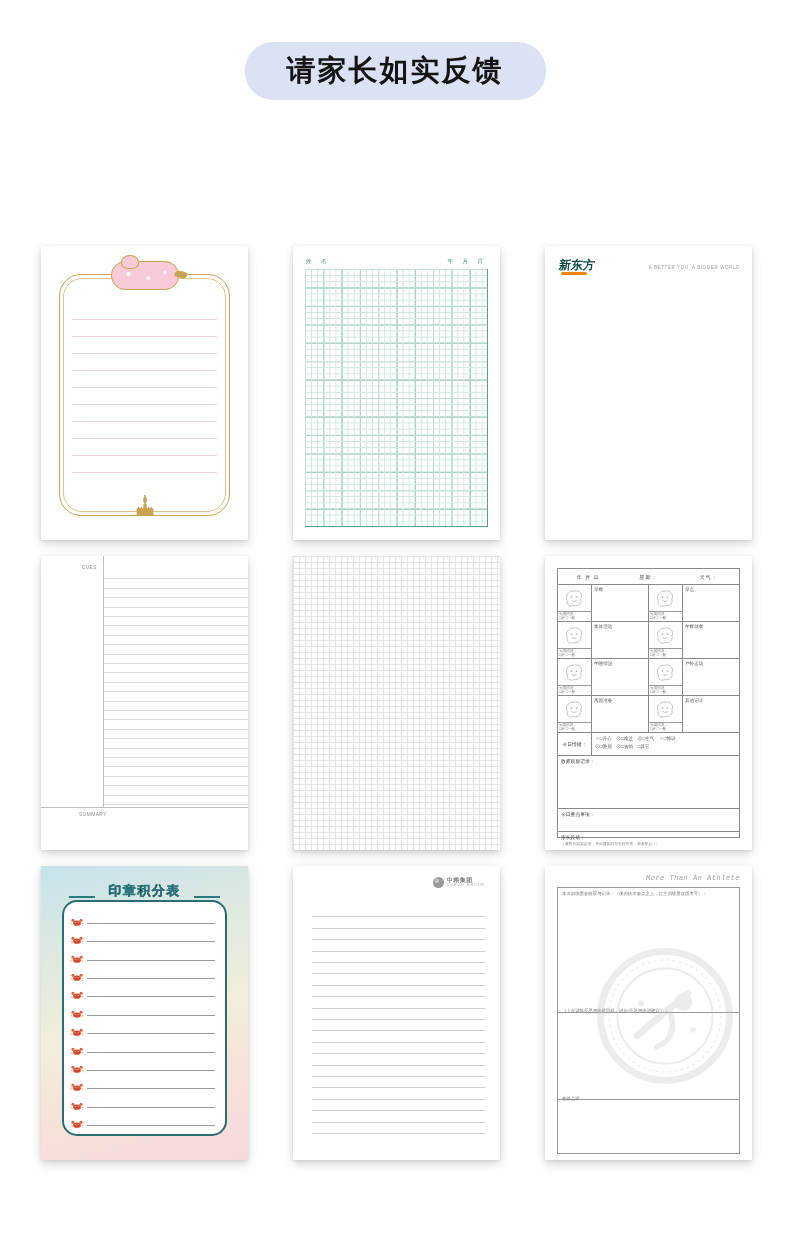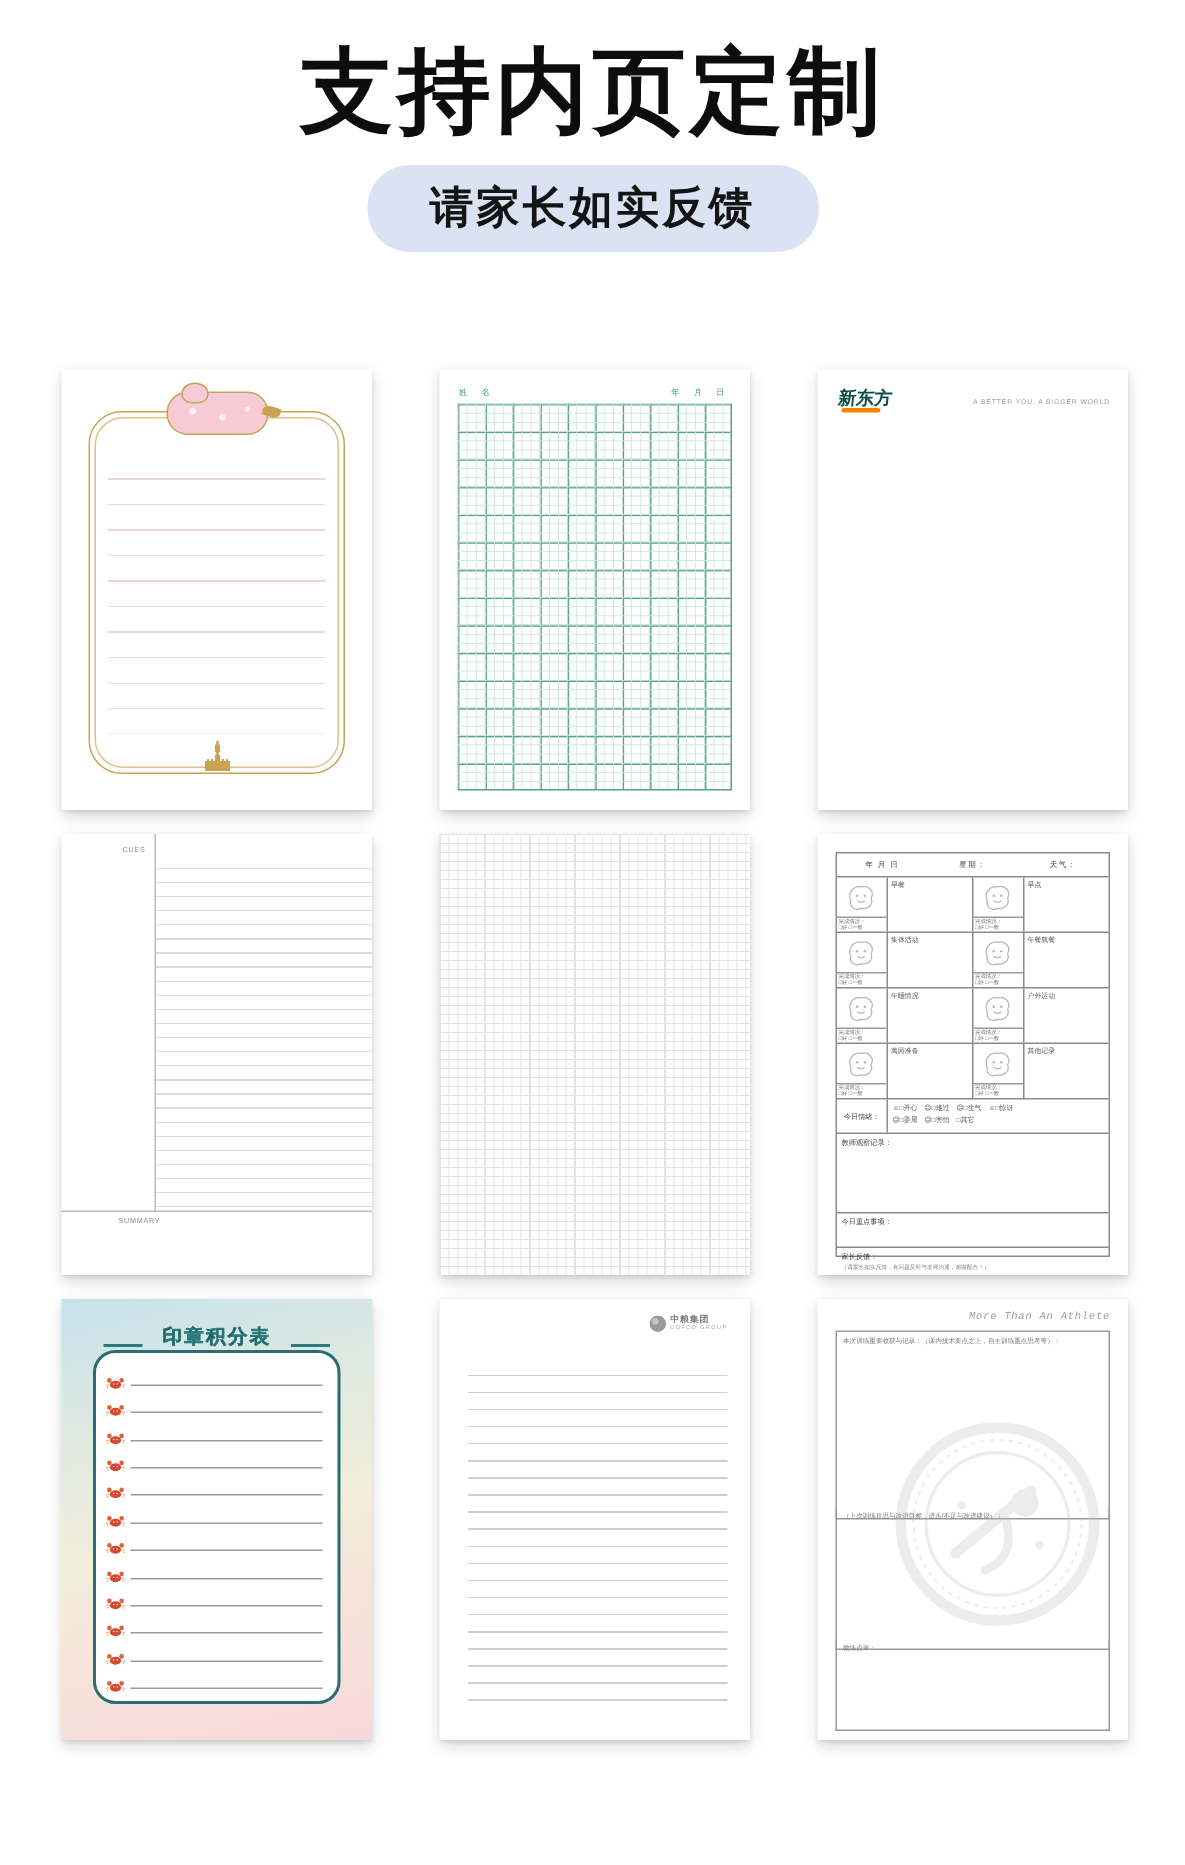--- a/index.html
+++ b/index.html
@@ -120,7 +120,6 @@
 <div class="page">
 
   <div class="hdr">
-    <div class="hdr-title">支持内页定制</div>
     <div class="hdr-pill">请家长如实反馈</div>
   </div>
 

